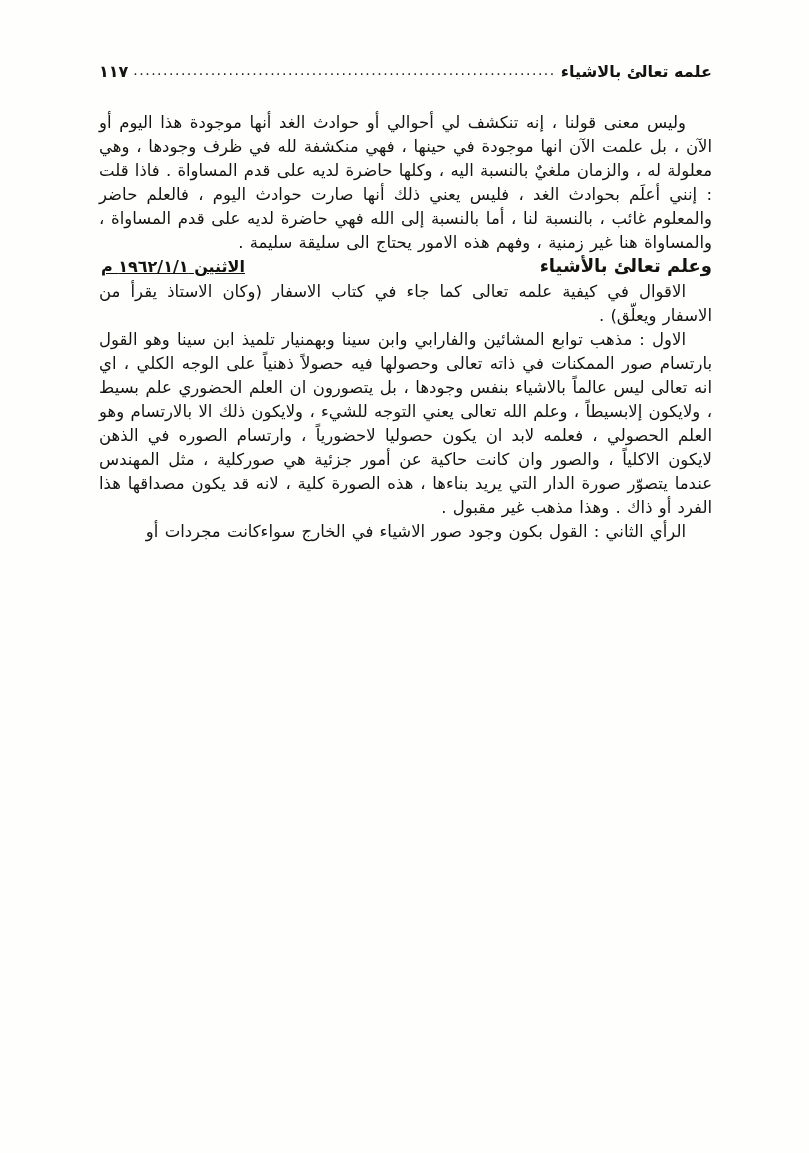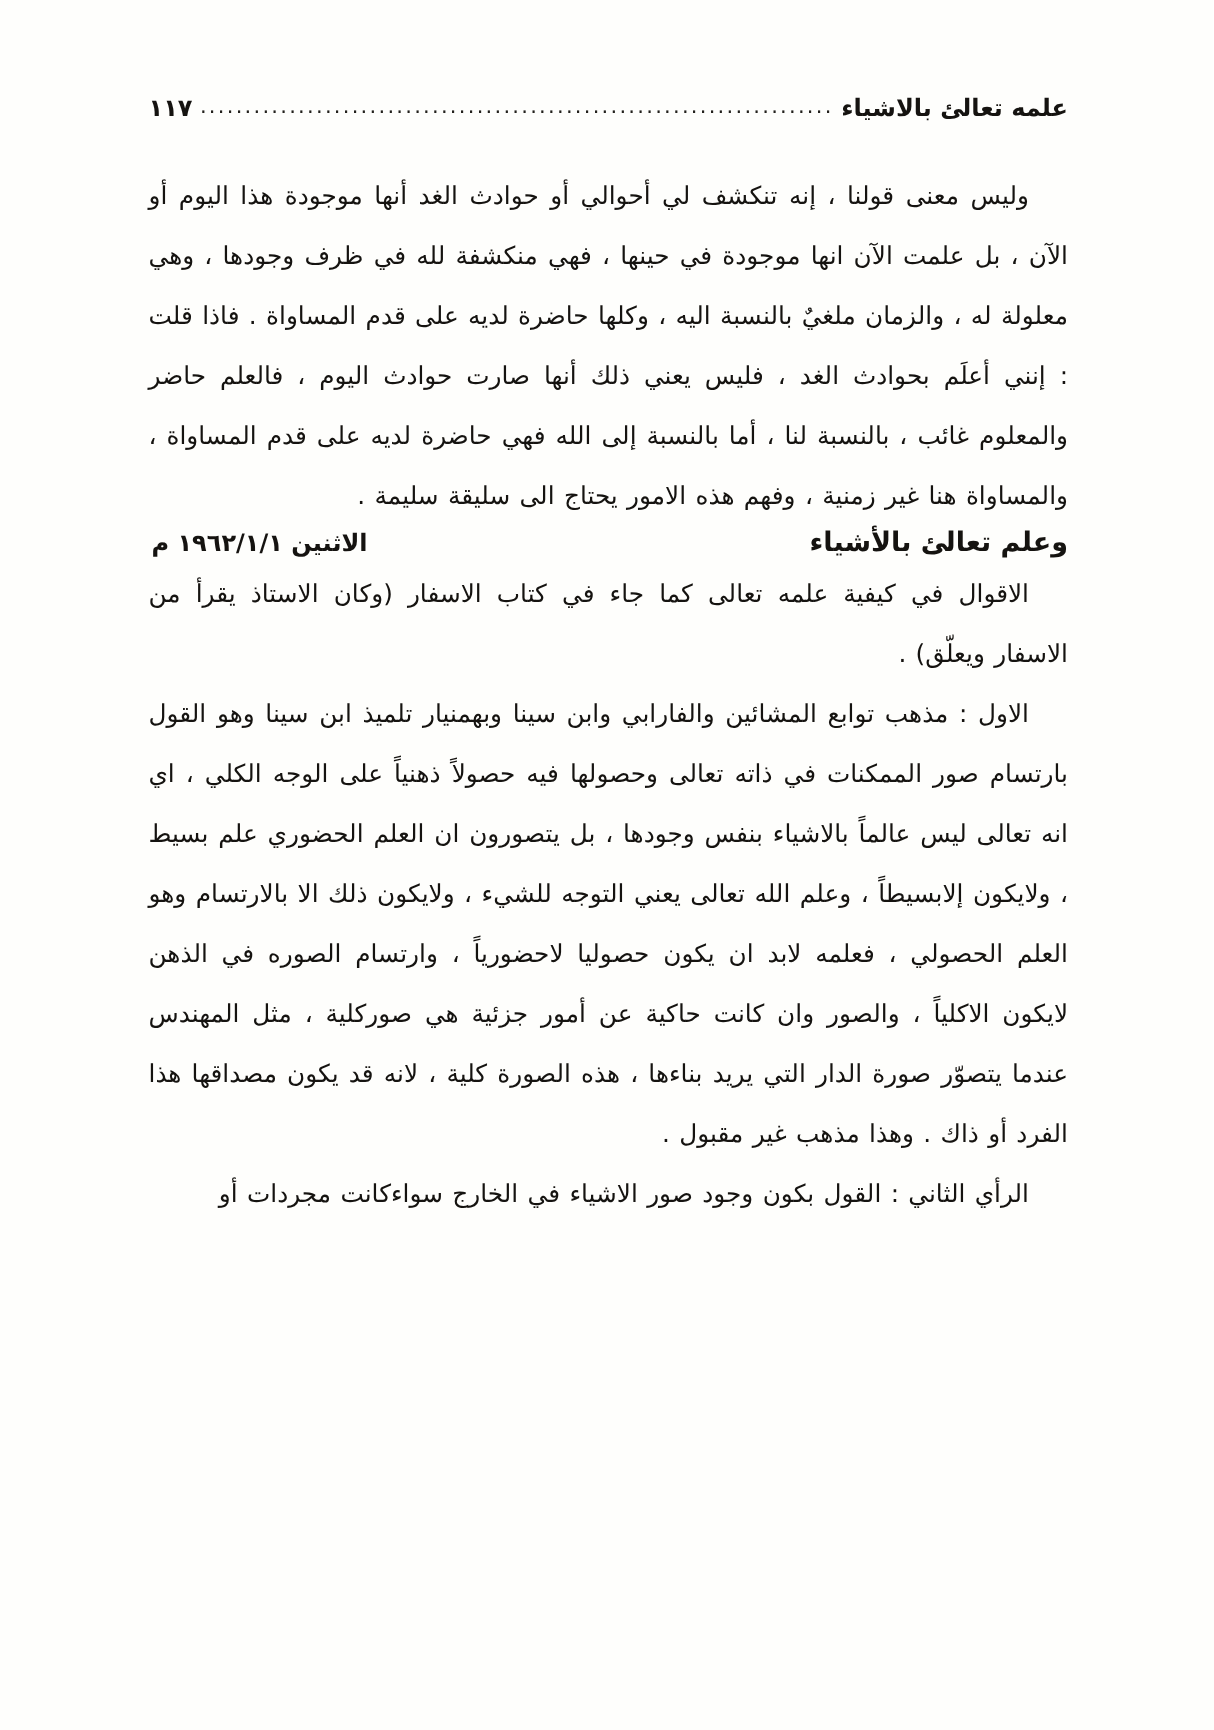--- a/index.html
+++ b/index.html
@@ -54,7 +54,7 @@
   .prose p {
     margin: 0;
     font-size: 16.5px;
-    line-height: 40px;
+    line-height: 24px;
     text-align: justify;
     text-indent: 26px;
     word-spacing: 1px;

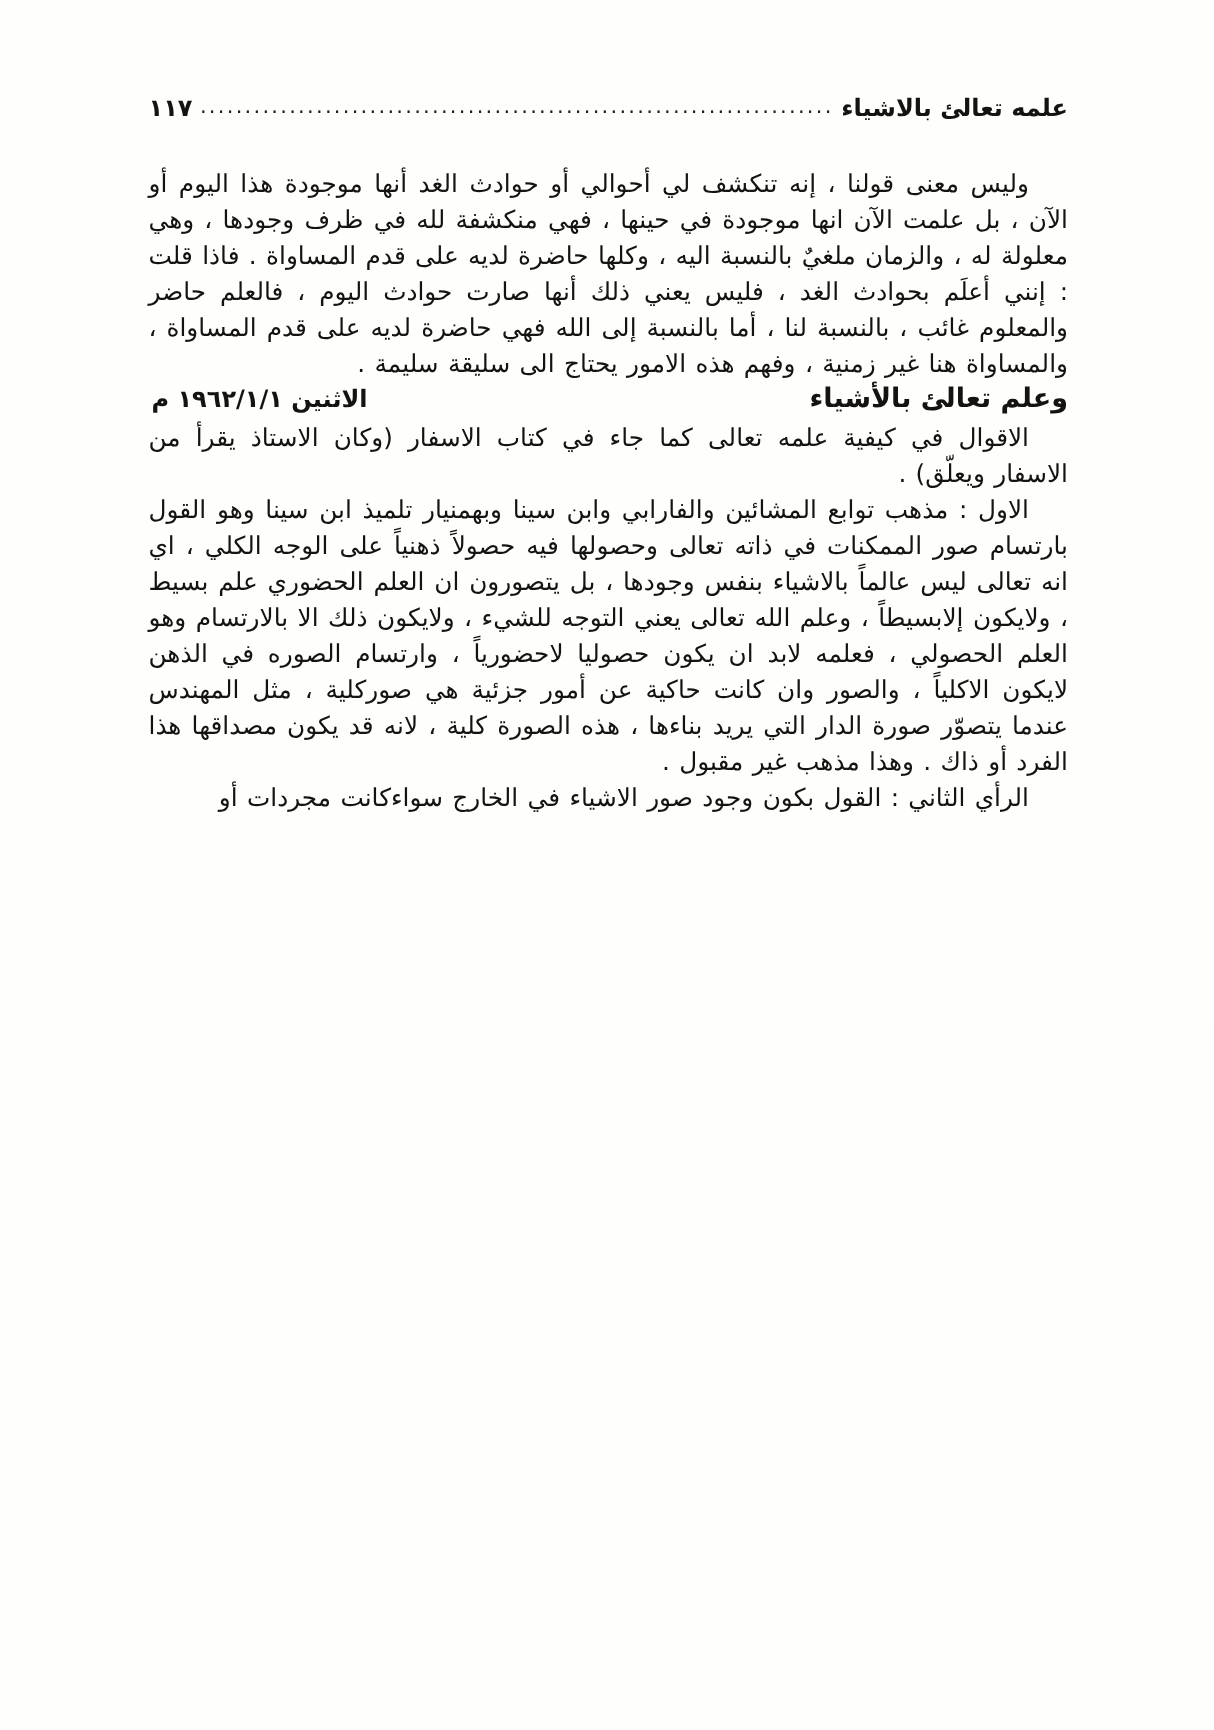--- a/index.html
+++ b/index.html
@@ -83,6 +83,7 @@
     font-weight: bold;
     font-size: 16px;
     padding-left: 2px;
+    text-decoration: underline;
   }
 </style>
 </head>

